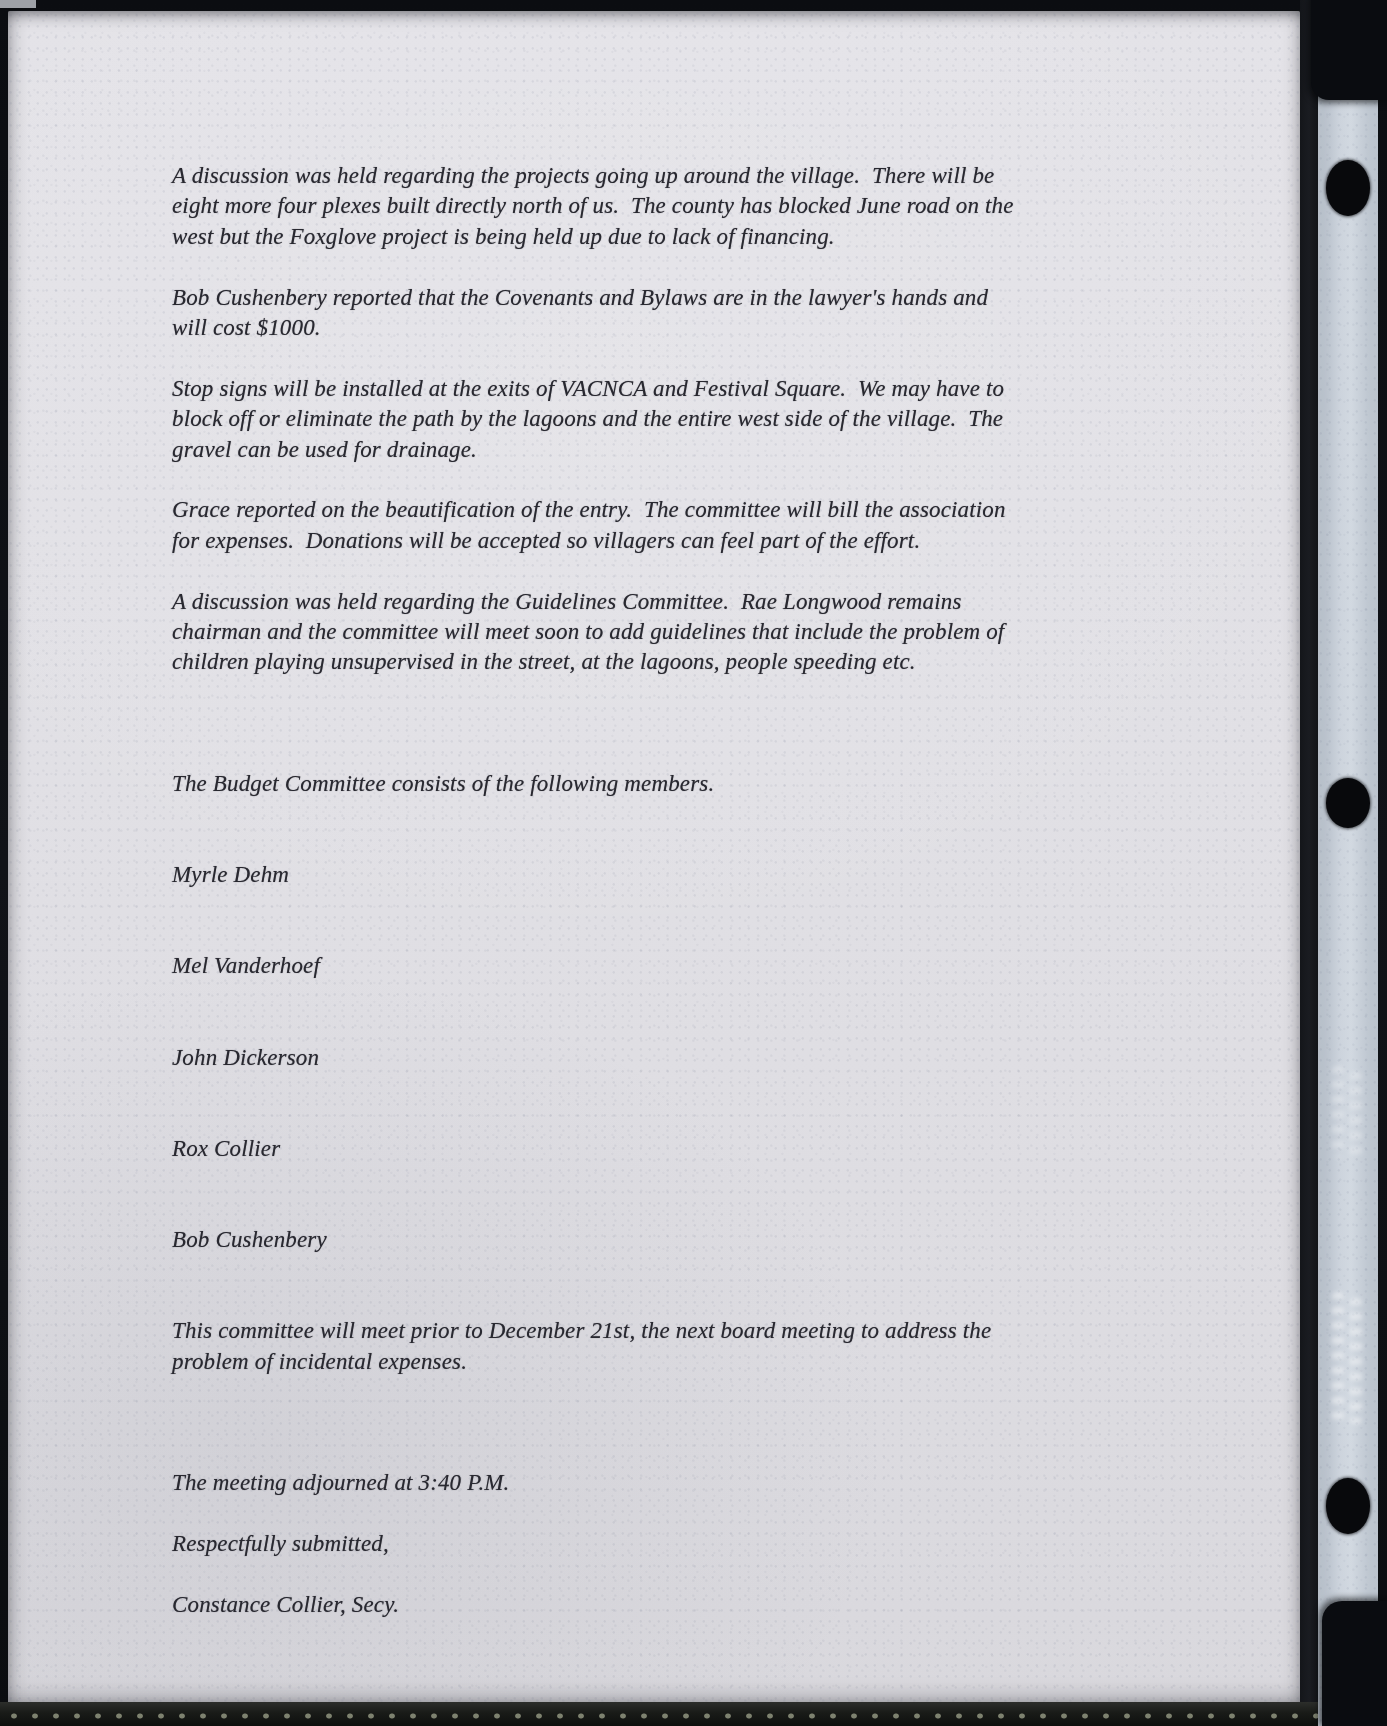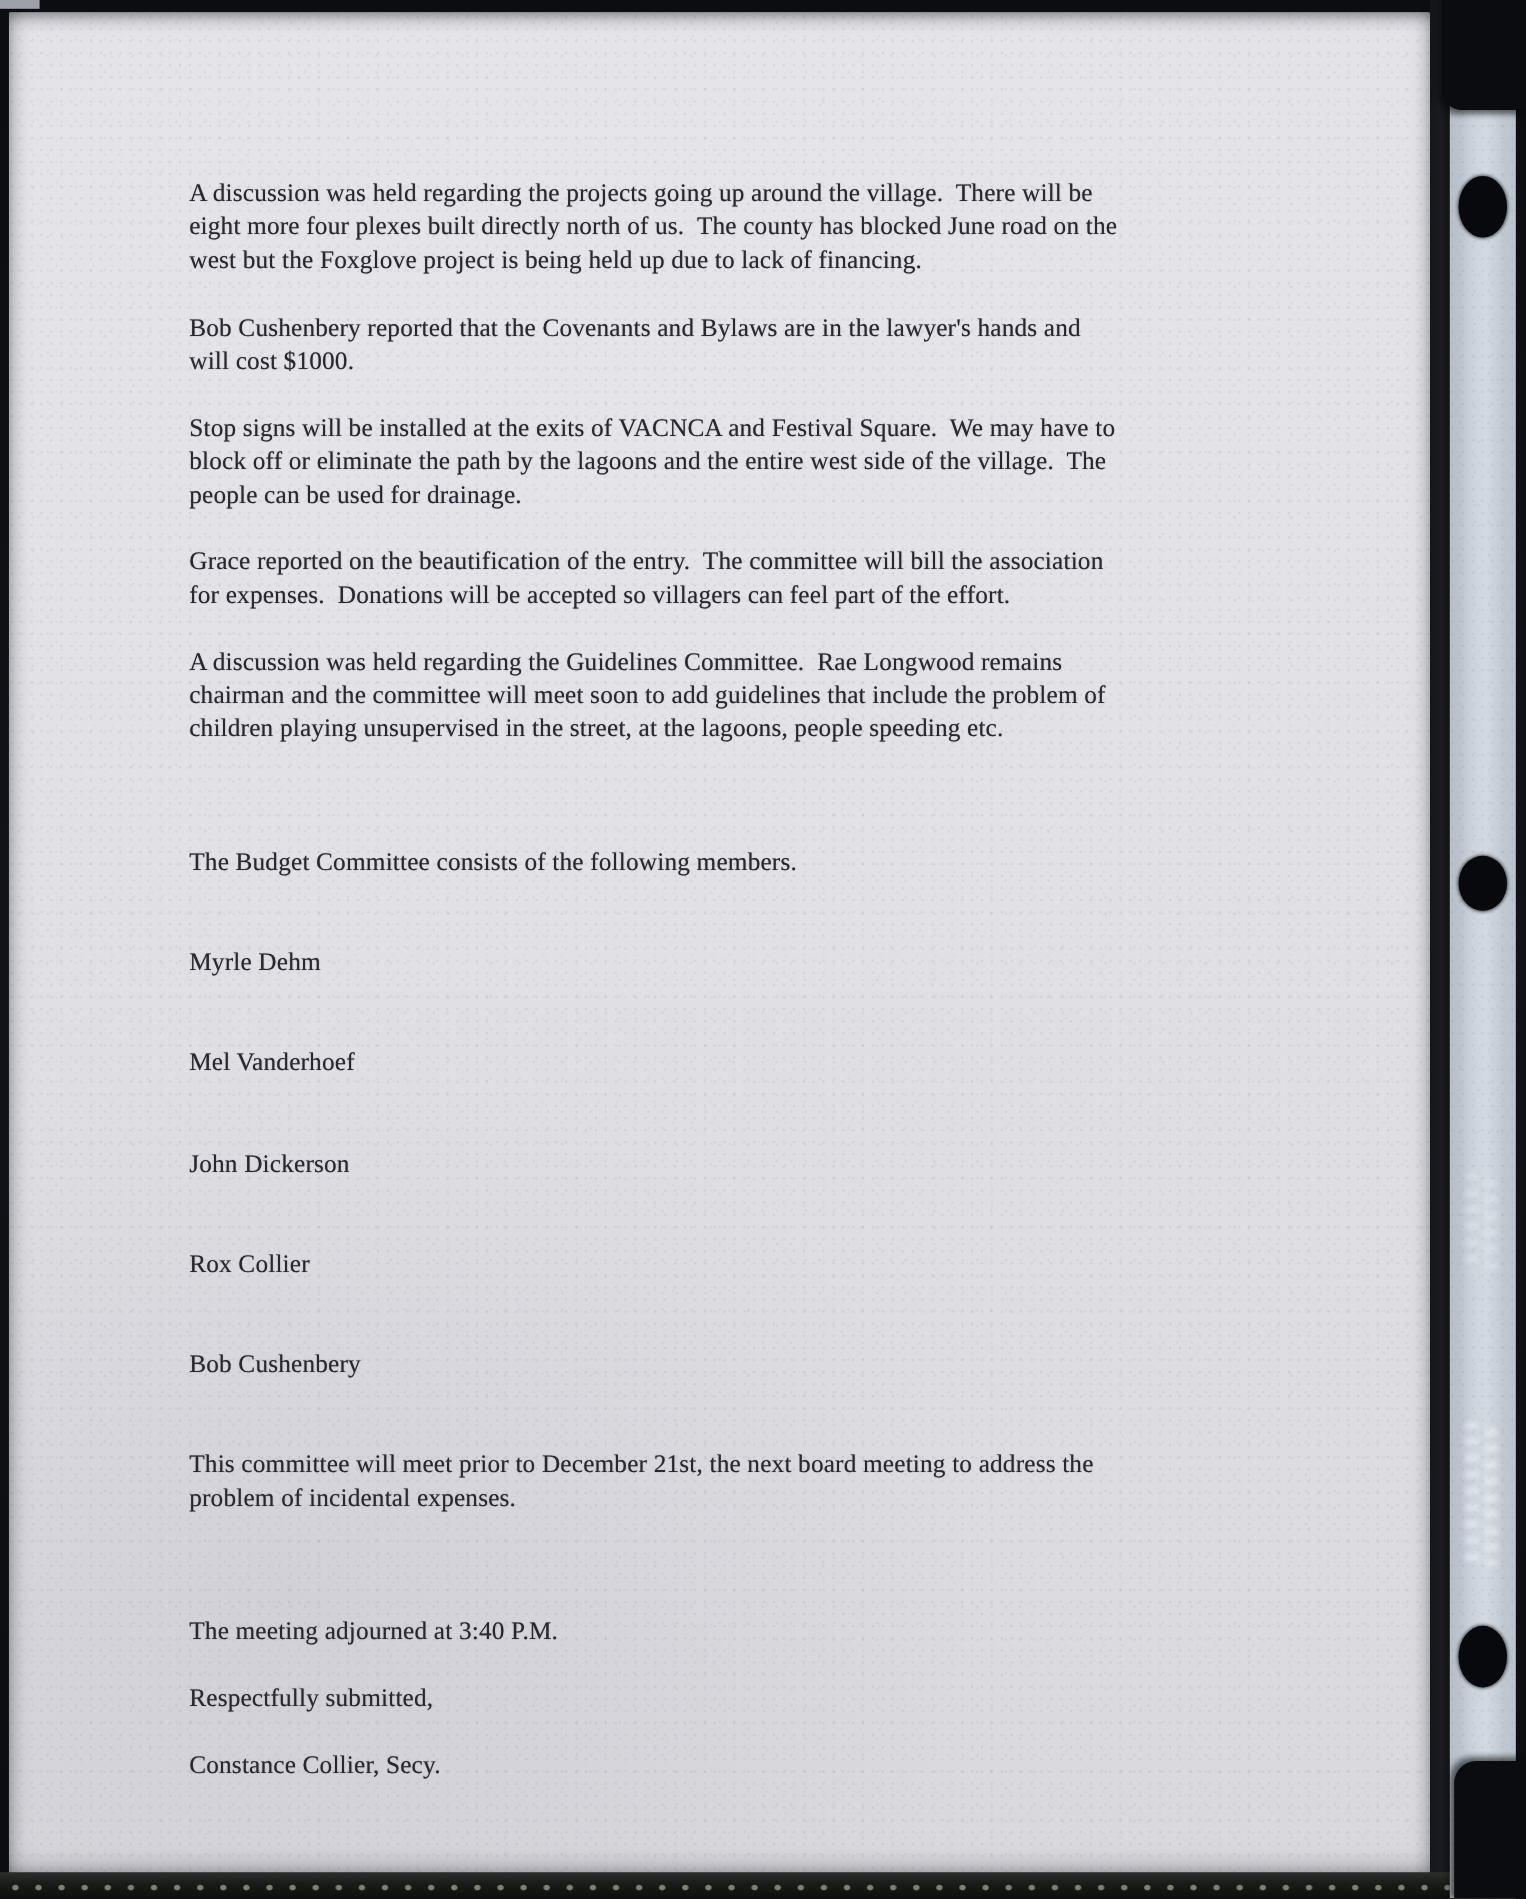--- a/index.html
+++ b/index.html
@@ -9,6 +9,7 @@
     background:linear-gradient(180deg,#0b0d11 0%, #111318 50%, #0b0d10 100%);
     overflow:hidden;
     font-family:"Liberation Serif","DejaVu Serif",serif;
+    font-style:italic;
   }
   
   .notch{

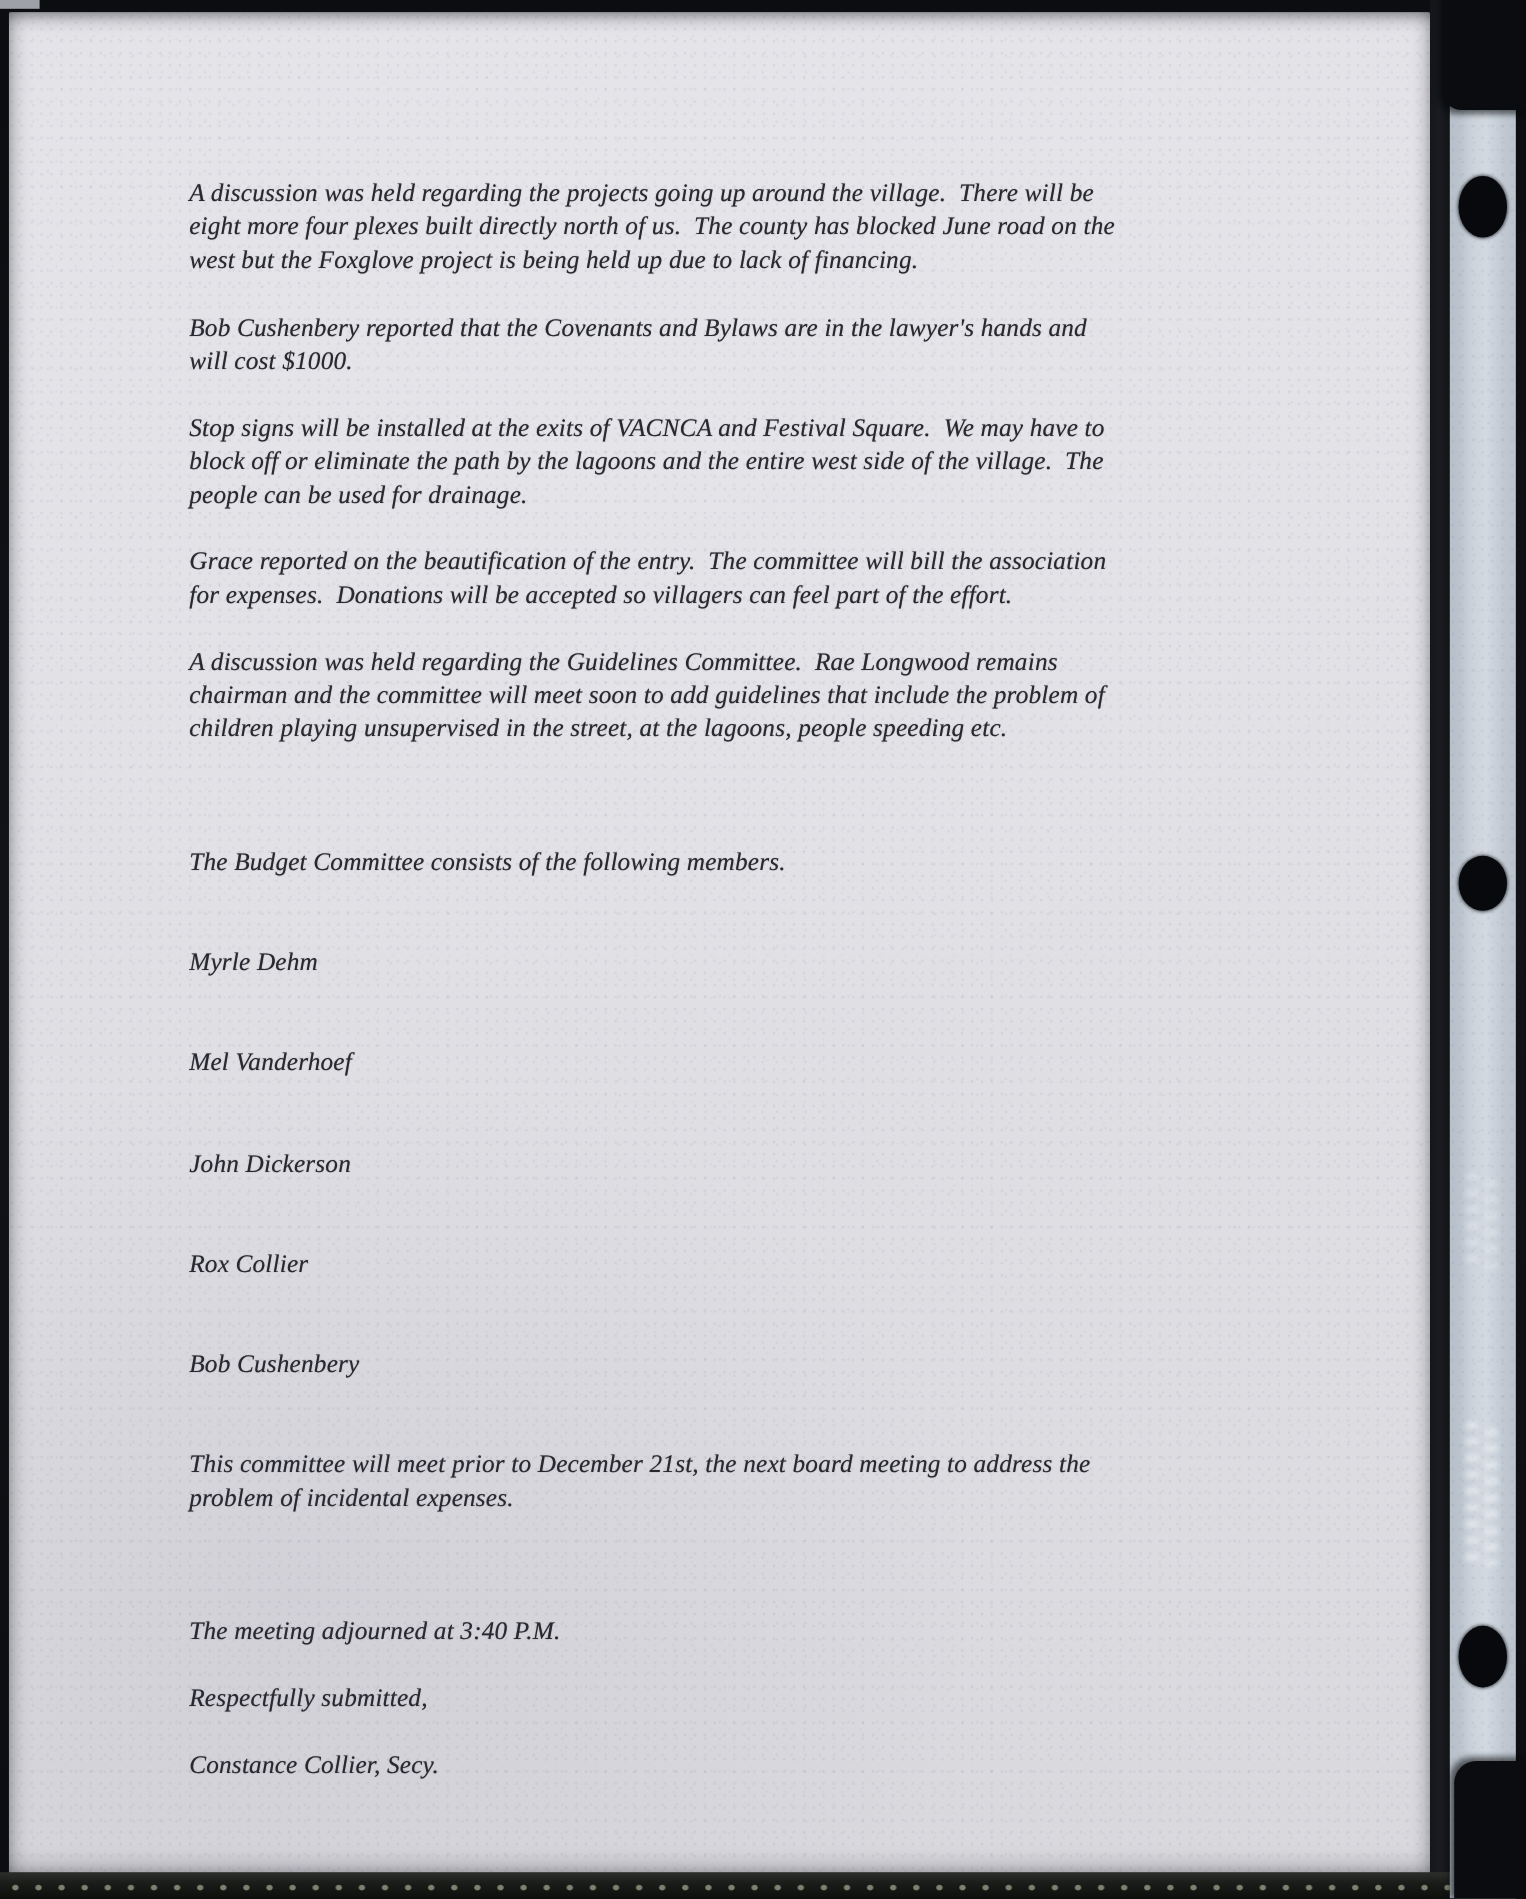--- a/index.html
+++ b/index.html
@@ -121,7 +121,7 @@
 will cost $1000.</p>
       <p class="para">Stop signs will be installed at the exits of VACNCA and Festival Square.  We may have to
 block off or eliminate the path by the lagoons and the entire west side of the village.  The
-people can be used for drainage.</p>
+gravel can be used for drainage.</p>
       <p class="para">Grace reported on the beautification of the entry.  The committee will bill the association
 for expenses.  Donations will be accepted so villagers can feel part of the effort.</p>
       <p class="para">A discussion was held regarding the Guidelines Committee.  Rae Longwood remains

